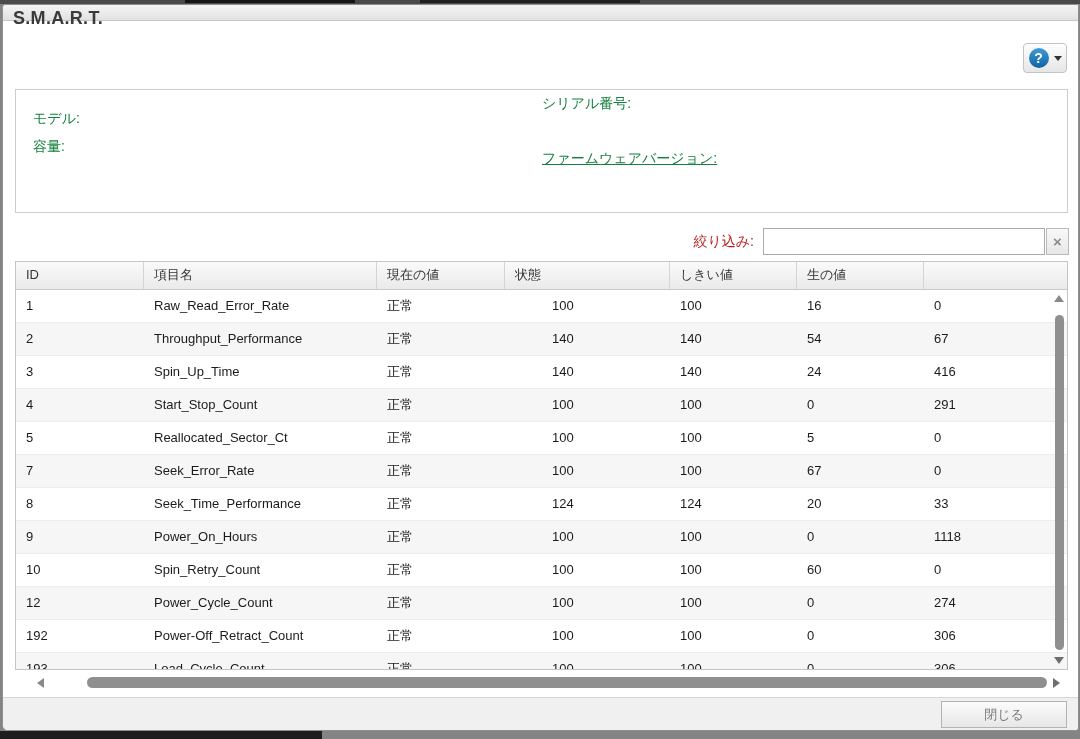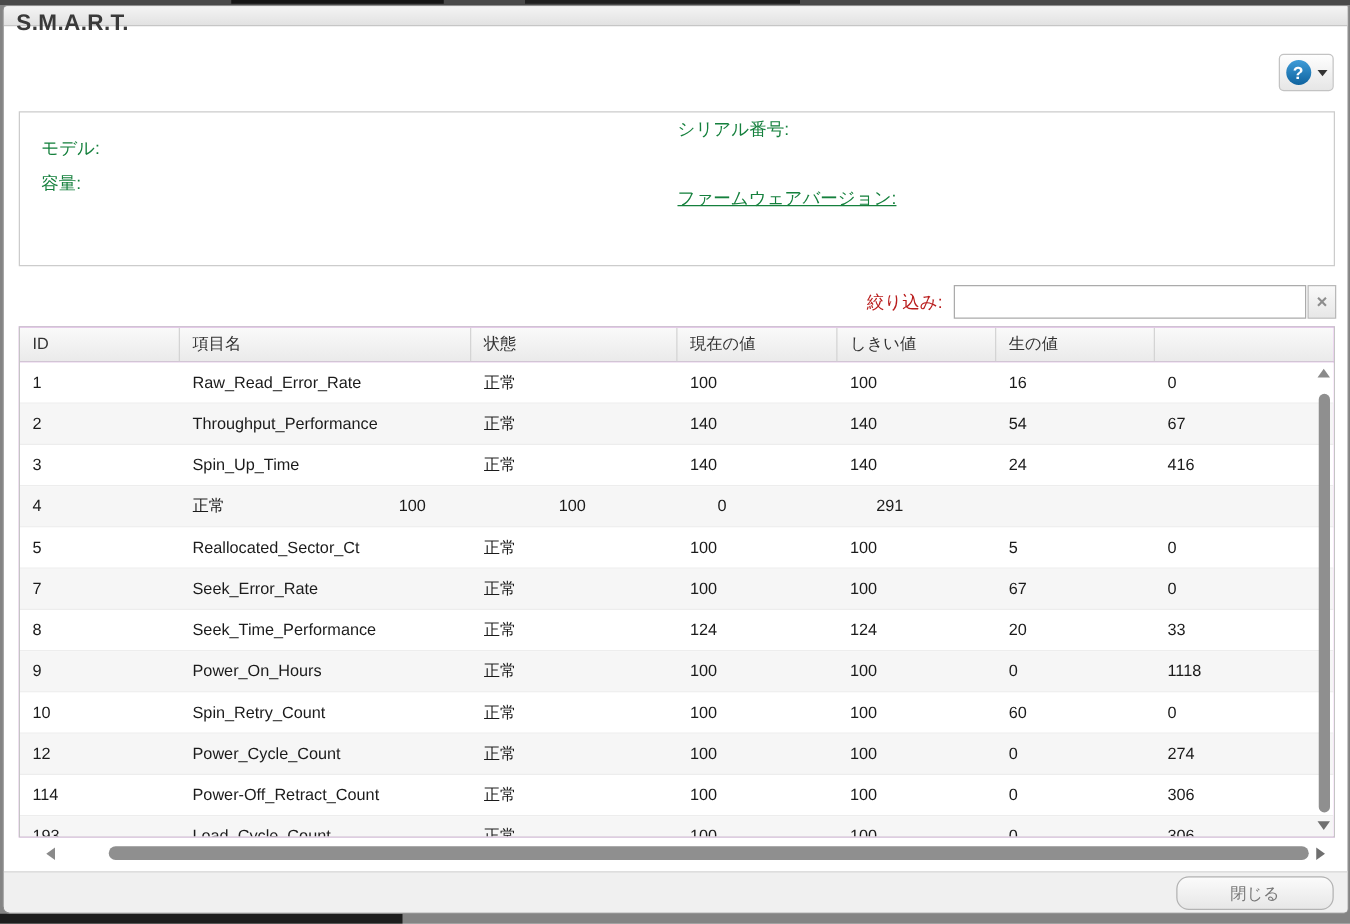--- a/index.html
+++ b/index.html
@@ -145,8 +145,8 @@
     <div class="thead">
         <div class="th col-0">ID</div>
         <div class="th col-1">項目名</div>
+        <div class="th col-3">現在の値</div>
         <div class="th col-2">状態</div>
-        <div class="th col-3">現在の値</div>
         <div class="th col-5">しきい値</div>
         <div class="th col-6">生の値</div>
         <div class="th th-spacer"></div>

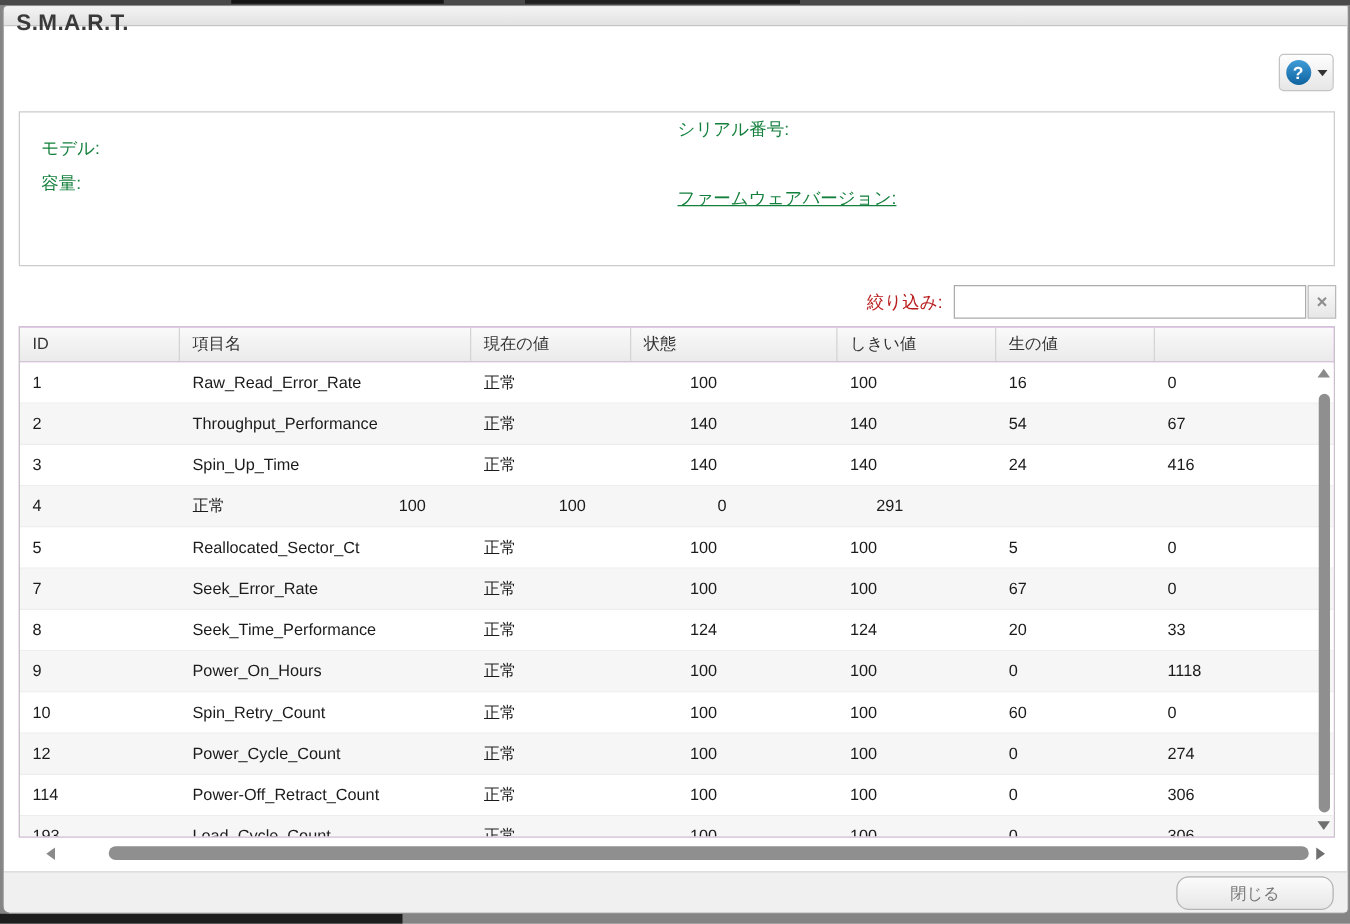--- a/index.html
+++ b/index.html
@@ -181,6 +181,7 @@
         </div>
         <div class="tr alt">
           <div class="td col-0">4</div>
+          <div class="td col-1">Start_Stop_Count</div>
           <div class="td col-2">正常</div>
           <div class="td col-3">100</div>
           <div class="td col-4">100</div>

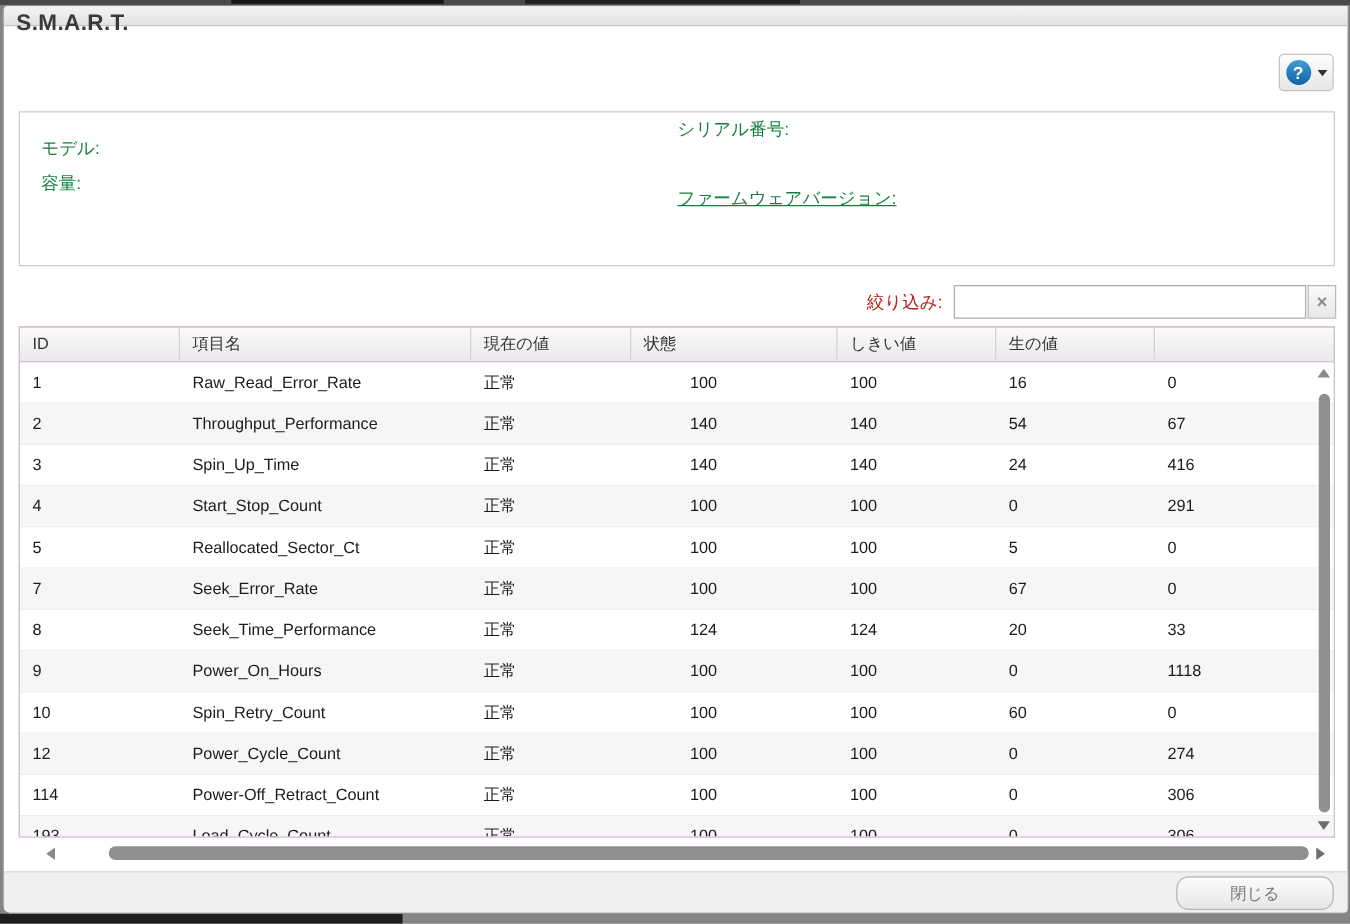--- a/index.html
+++ b/index.html
@@ -243,7 +243,7 @@
           <div class="td col-6">274</div>
         </div>
         <div class="tr">
-          <div class="td col-0">114</div>
+          <div class="td col-0">192</div>
           <div class="td col-1">Power-Off_Retract_Count</div>
           <div class="td col-2">正常</div>
           <div class="td col-3">100</div>

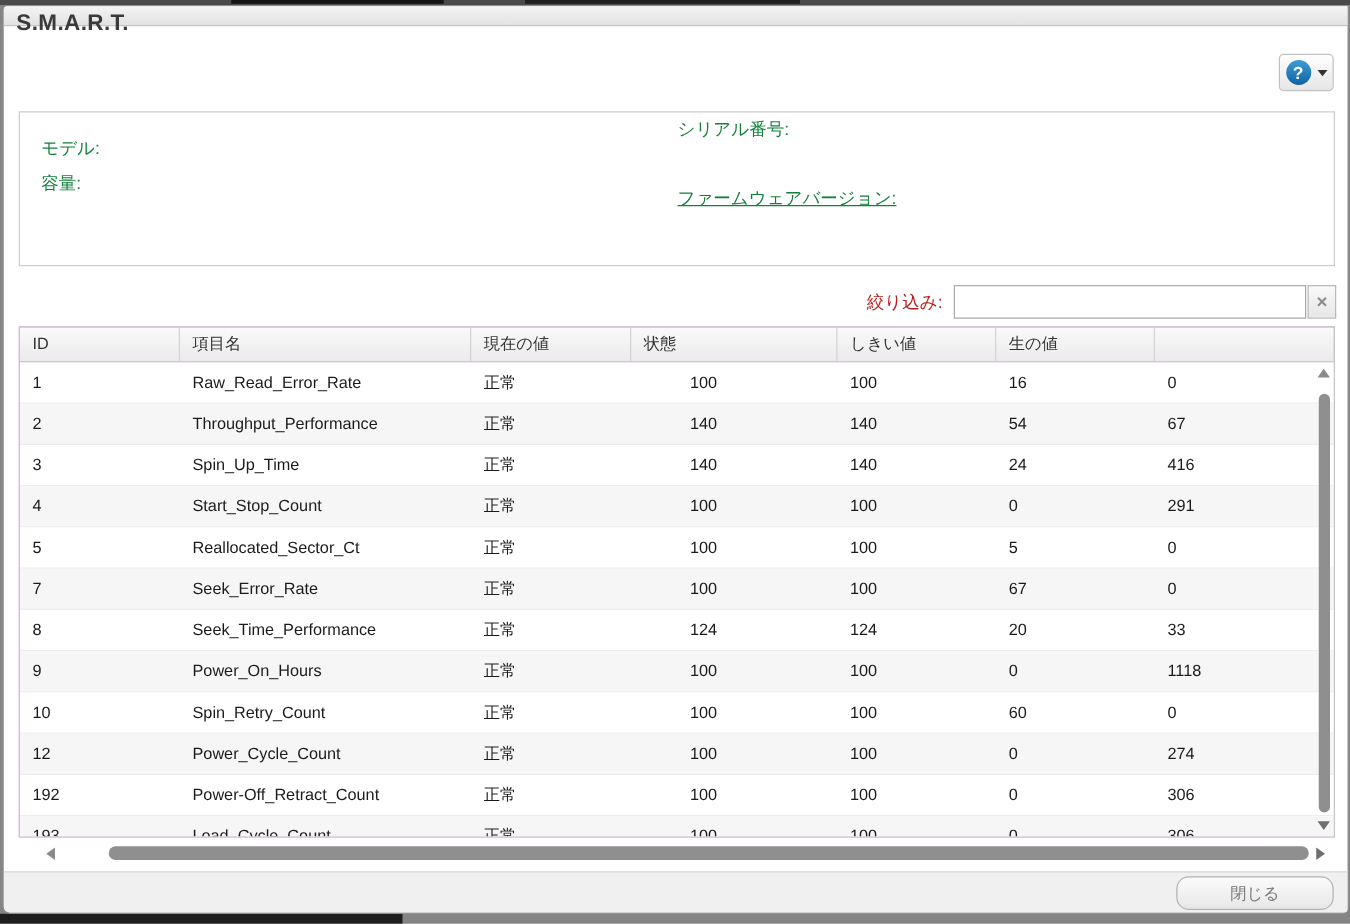--- a/index.html
+++ b/index.html
@@ -104,7 +104,7 @@
   }
   .close-btn {
     position:absolute; right:11px; top:3px; width:126px; height:27px;
-    border:1px solid #b3b3b3; border-radius:10px;
+    border:1px solid #b3b3b3; border-radius:0;
     background:linear-gradient(#fbfbfb,#e7e7e7);
     font-size:13px; color:#787878; text-align:center; line-height:25px; cursor:pointer;
   }

